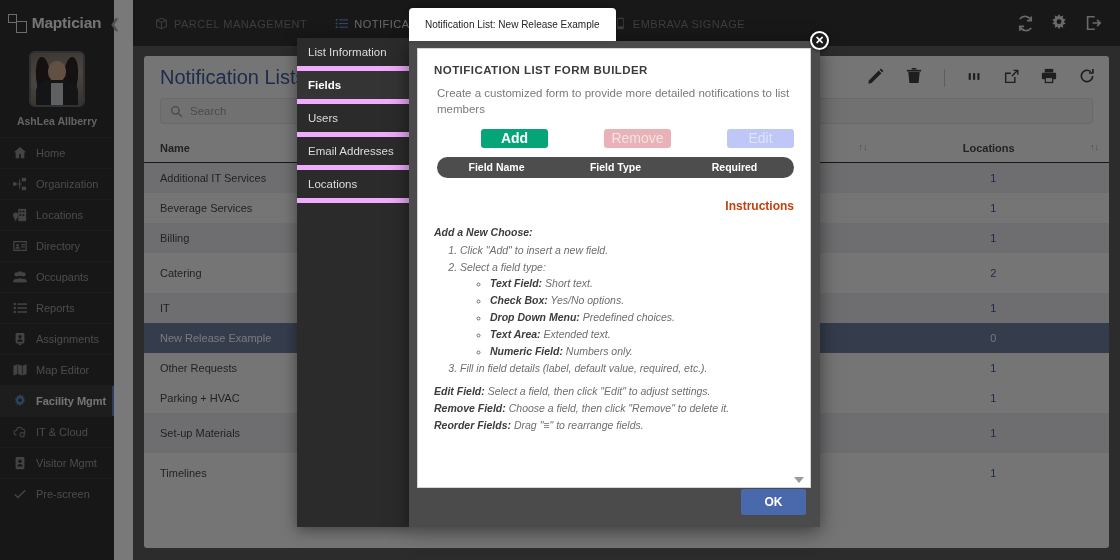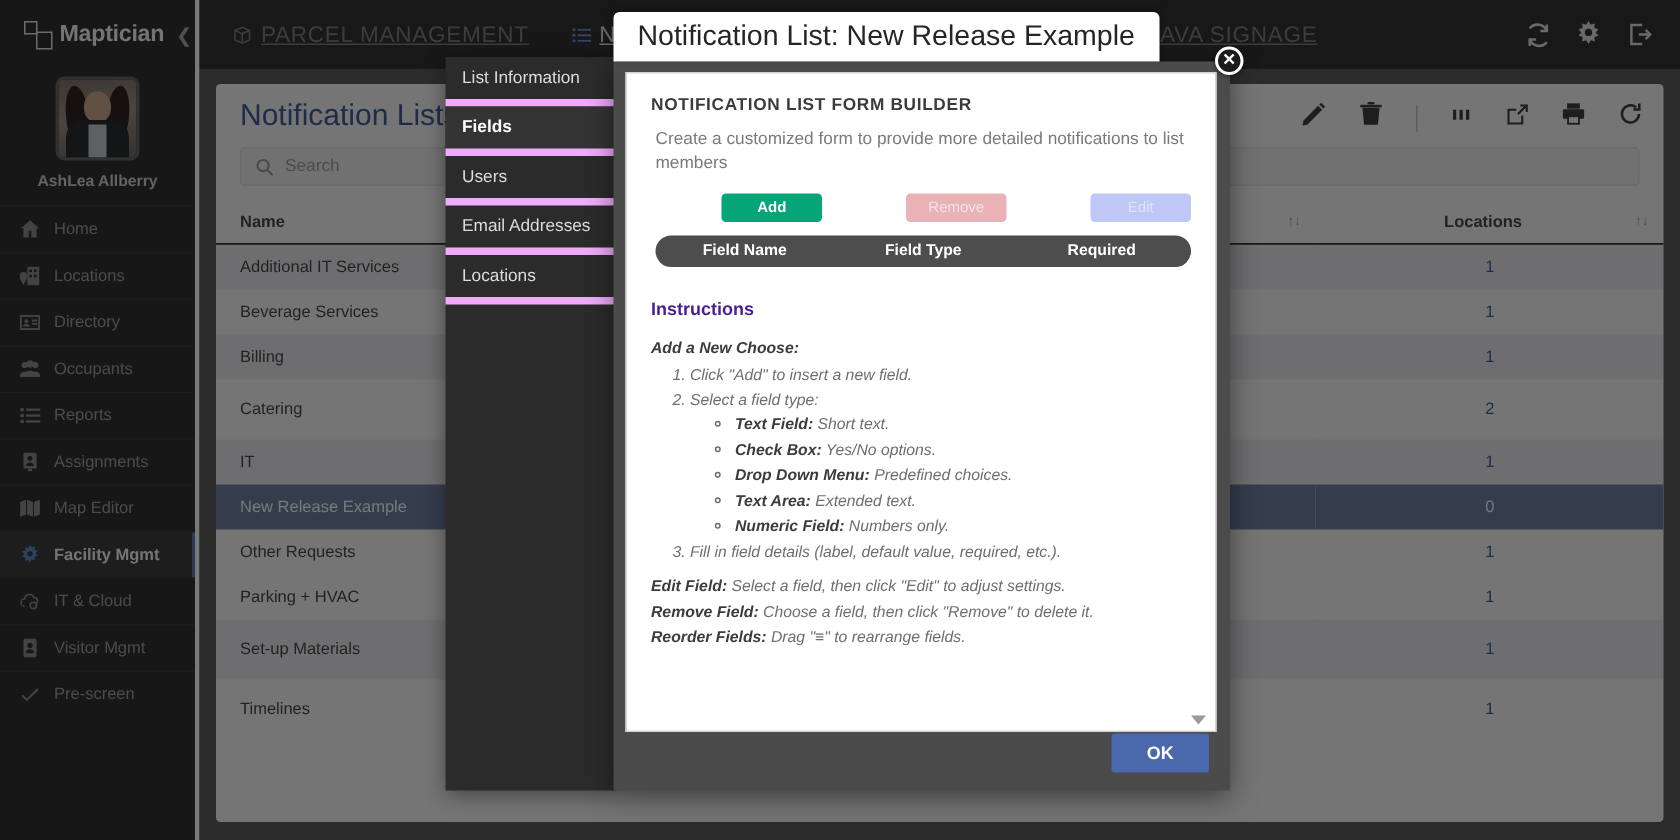--- a/index.html
+++ b/index.html
@@ -31,7 +31,7 @@
   
   #sidebar {
     position: absolute; left: 0; top: 0;
-    width: 130px; height: 560px;
+    width: 114px; height: 560px;
     background: #1c1c1c;
     z-index: 5;
   }

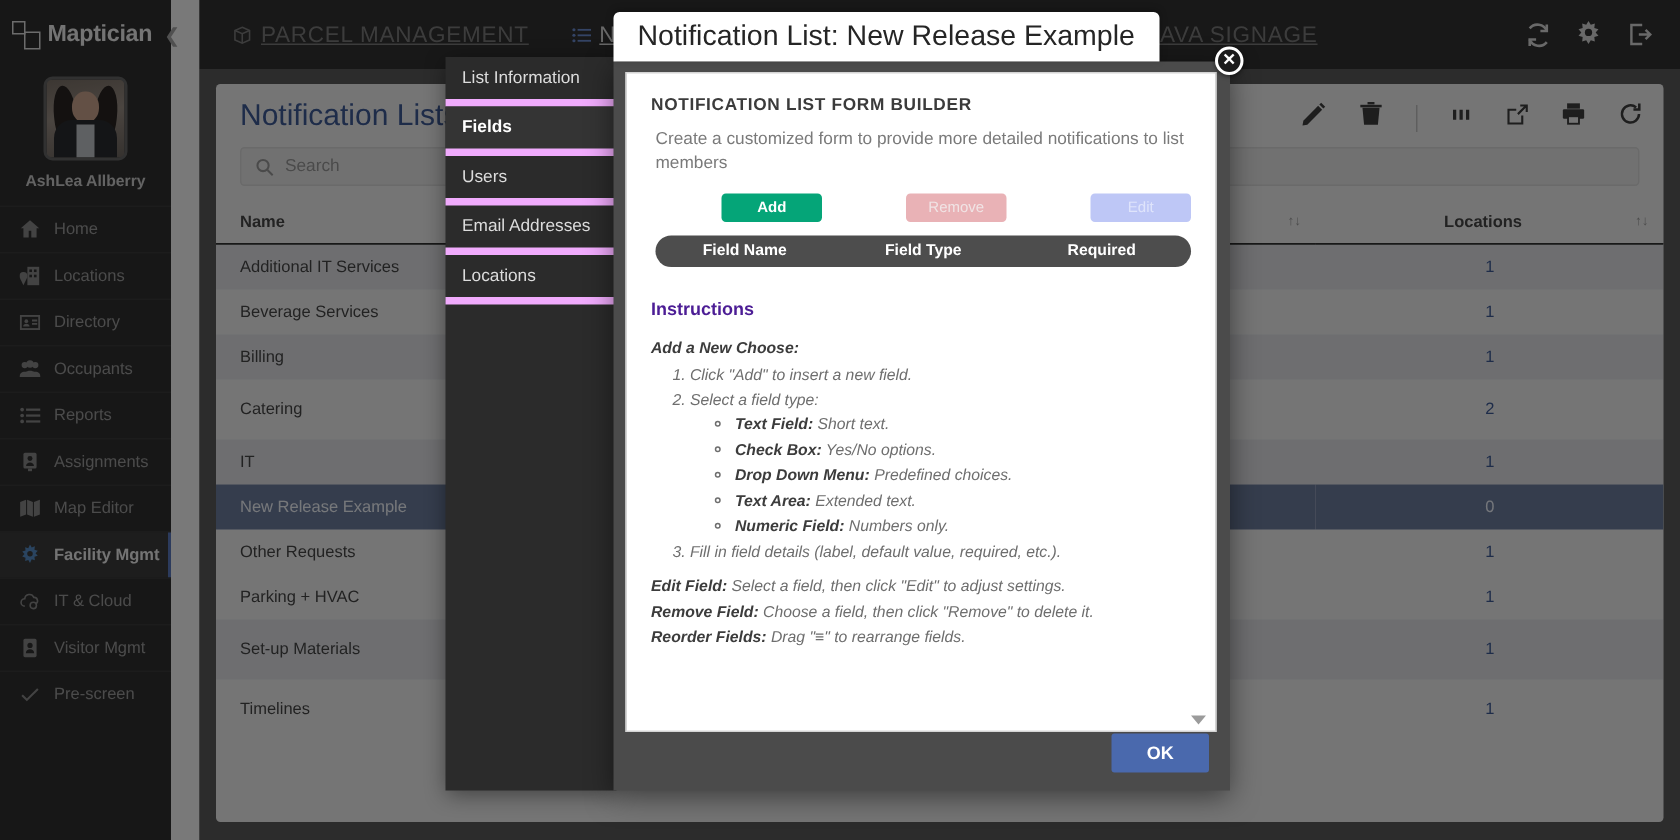--- a/index.html
+++ b/index.html
@@ -115,10 +115,10 @@
     padding: 0 10px 0 8px;
   }
   .topnav-item {
-    display: flex; align-items: center; gap: 6px;
+    display: flex; align-items: flex-end; gap: 6px;
     padding: 0 14px;
-    color: #6e6e6e; font-size: 15px; letter-spacing: .5px;
-    text-transform: uppercase; white-space: nowrap; text-decoration: underline;
+    color: #6e6e6e; font-size: 11px; letter-spacing: .5px;
+    text-transform: uppercase; white-space: nowrap;
   }
   .topnav-item.active { color: #cfcfcf; }
   .topnav-item .t-ico { width: 13px; height: 13px; flex: 0 0 13px; }

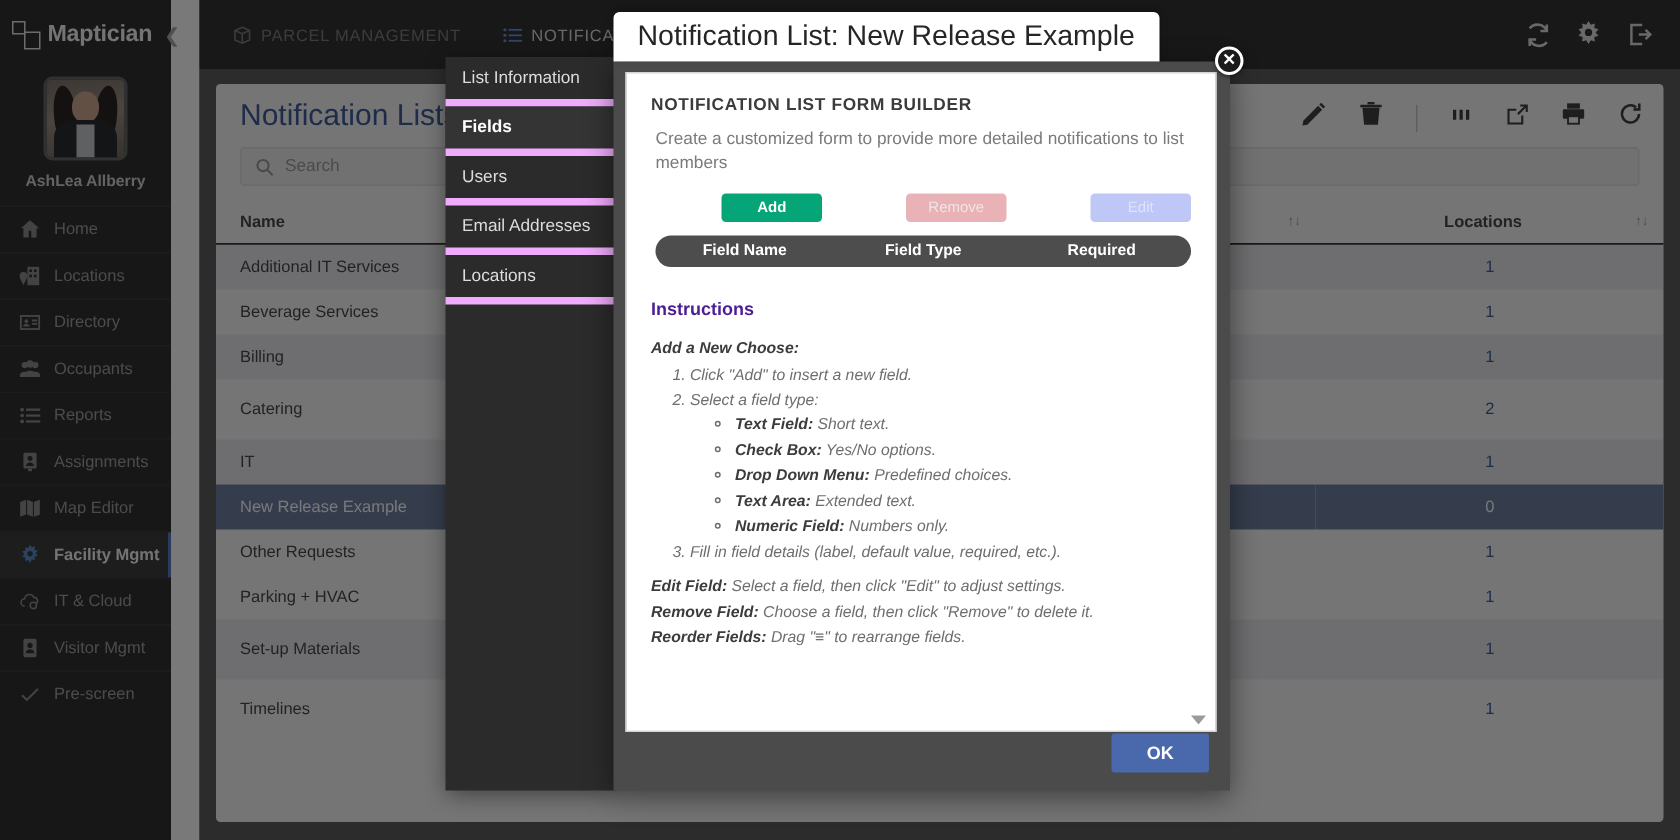--- a/index.html
+++ b/index.html
@@ -206,7 +206,7 @@
     background: #fff;
     border-radius: 4px 4px 0 0;
     display: flex; align-items: center;
-    color: #252525; font-size: 19px;
+    color: #252525; font-size: 10px;
     box-shadow: 0 -1px 5px rgba(0,0,0,.25);
     z-index: 2;
   }

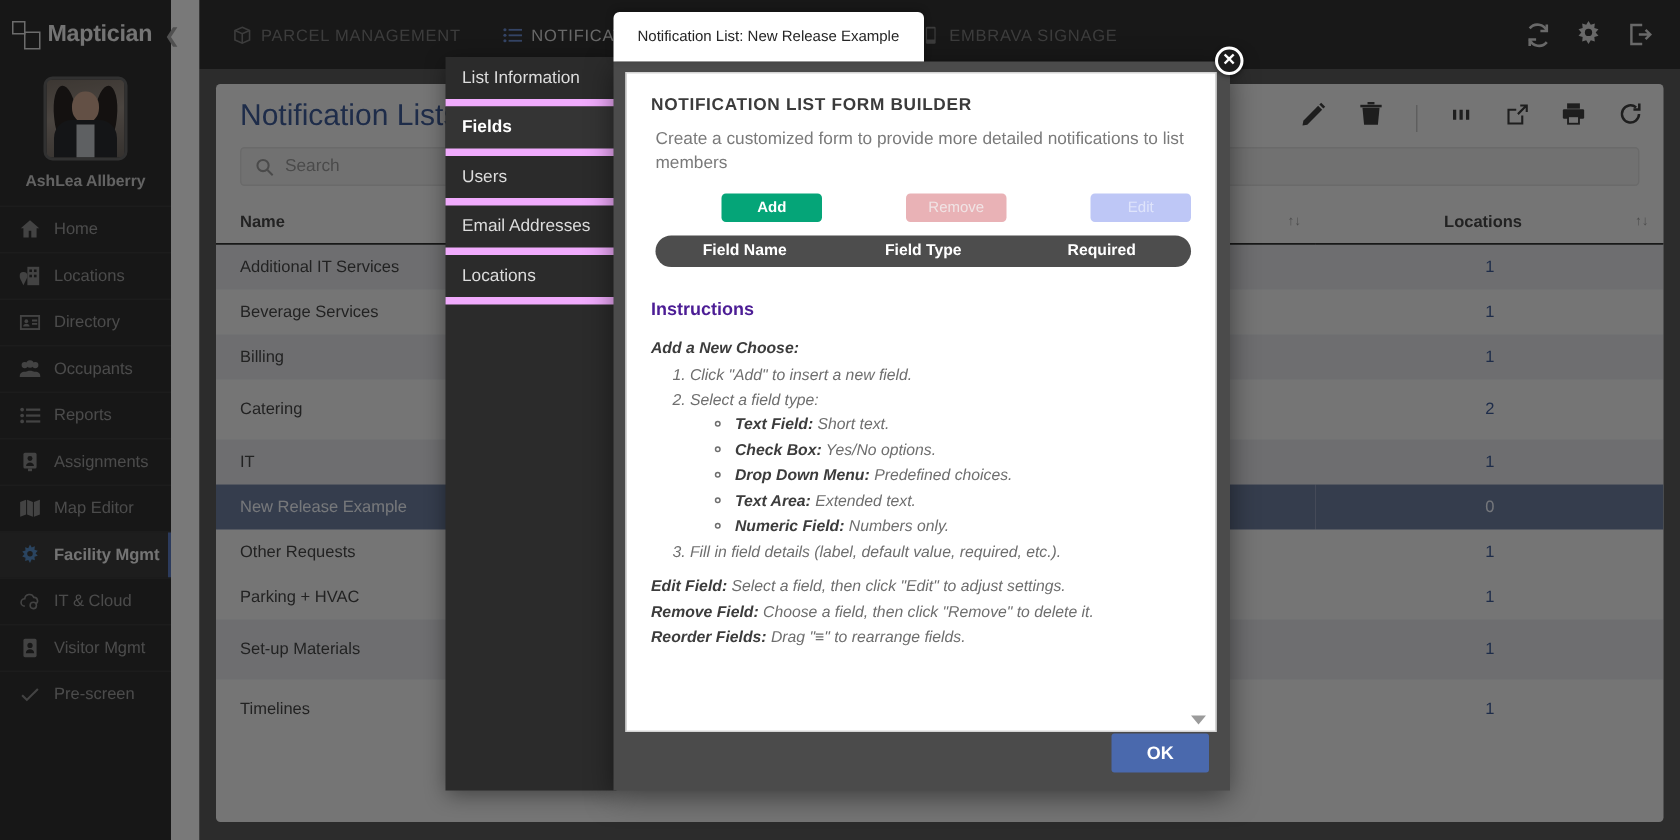--- a/index.html
+++ b/index.html
@@ -235,7 +235,7 @@
   .fbtn {
     flex: 1; height: 19px; border-radius: 3px;
     display: flex; align-items: center; justify-content: center;
-    font-size: 10px; color: #fff; font-weight: bold; margin-left: 44px;
+    font-size: 14px; color: #fff; font-weight: bold; margin-left: 44px;
   }
   .fbtn.add { background: #05a578; }
   .fbtn.remove { background: #e9b2b6; color: #f0e4e5; font-weight: normal; }

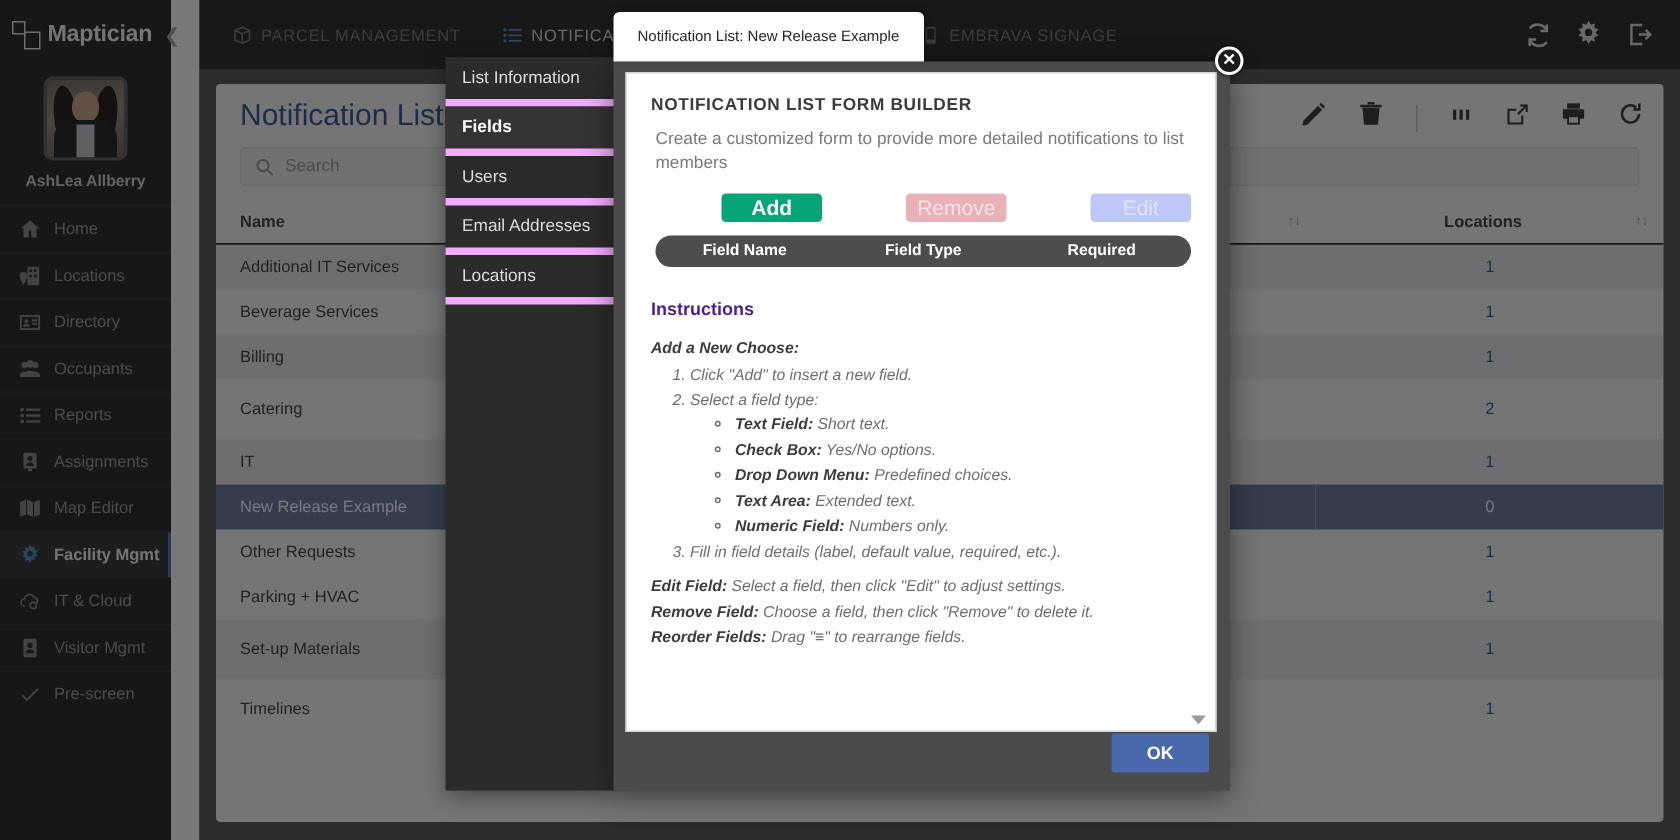--- a/index.html
+++ b/index.html
@@ -318,6 +318,18 @@
             </svg>
           </span>
         <span>Home</span>
+      </div>
+      <div class="nav-item">
+        <span class="nav-ico">
+            <svg viewBox="0 0 16 16" width="14" height="14" fill="#8f8f8f">
+              <rect x="0" y="6" width="4" height="4"></rect>
+              <rect x="10" y="1" width="5" height="4"></rect>
+              <rect x="10" y="11" width="5" height="4"></rect>
+              <rect x="5" y="7.4" width="5" height="1.2"></rect>
+              <rect x="7" y="3" width="1.2" height="10"></rect>
+            </svg>
+          </span>
+        <span>Organization</span>
       </div>
       <div class="nav-item">
         <span class="nav-ico">

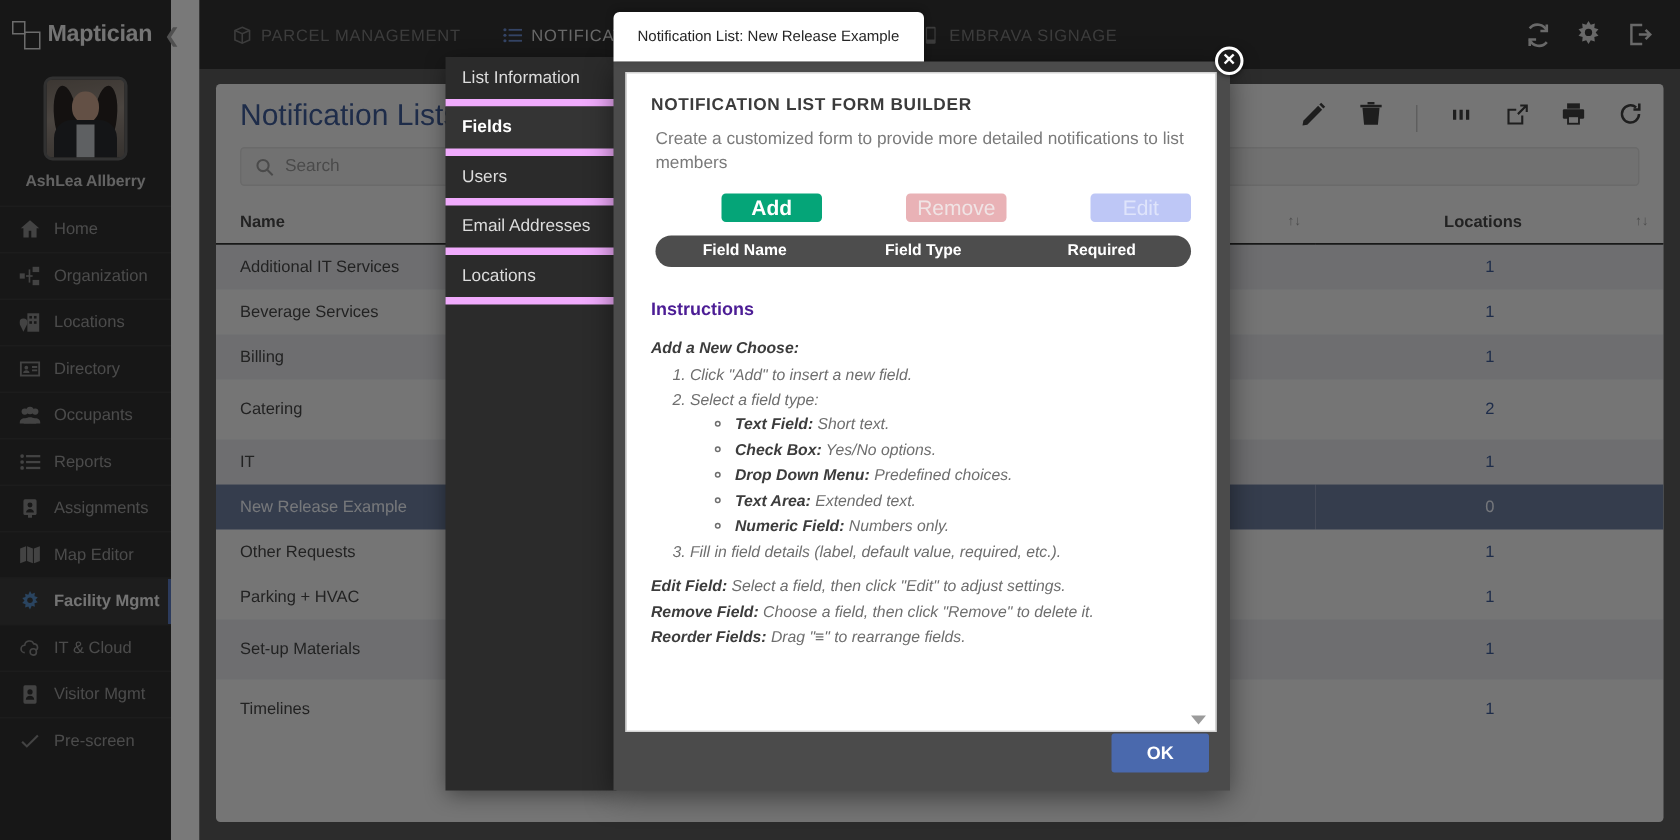--- a/index.html
+++ b/index.html
@@ -248,7 +248,7 @@
   }
   .fhead span { flex: 1; text-align: center; }
   .instr-title {
-    margin-top: 21px; font-size: 12px; font-weight: bold; color: #4c1d95;
+    margin-top: 21px; font-size: 12px; font-weight: bold; color: #c2410c; text-align: right;
   }
   .instr { margin-top: 12px; font-size: 10.5px; color: #6e6e6e; line-height: 1.48; }
   .instr b { color: #3c3c3c; }

